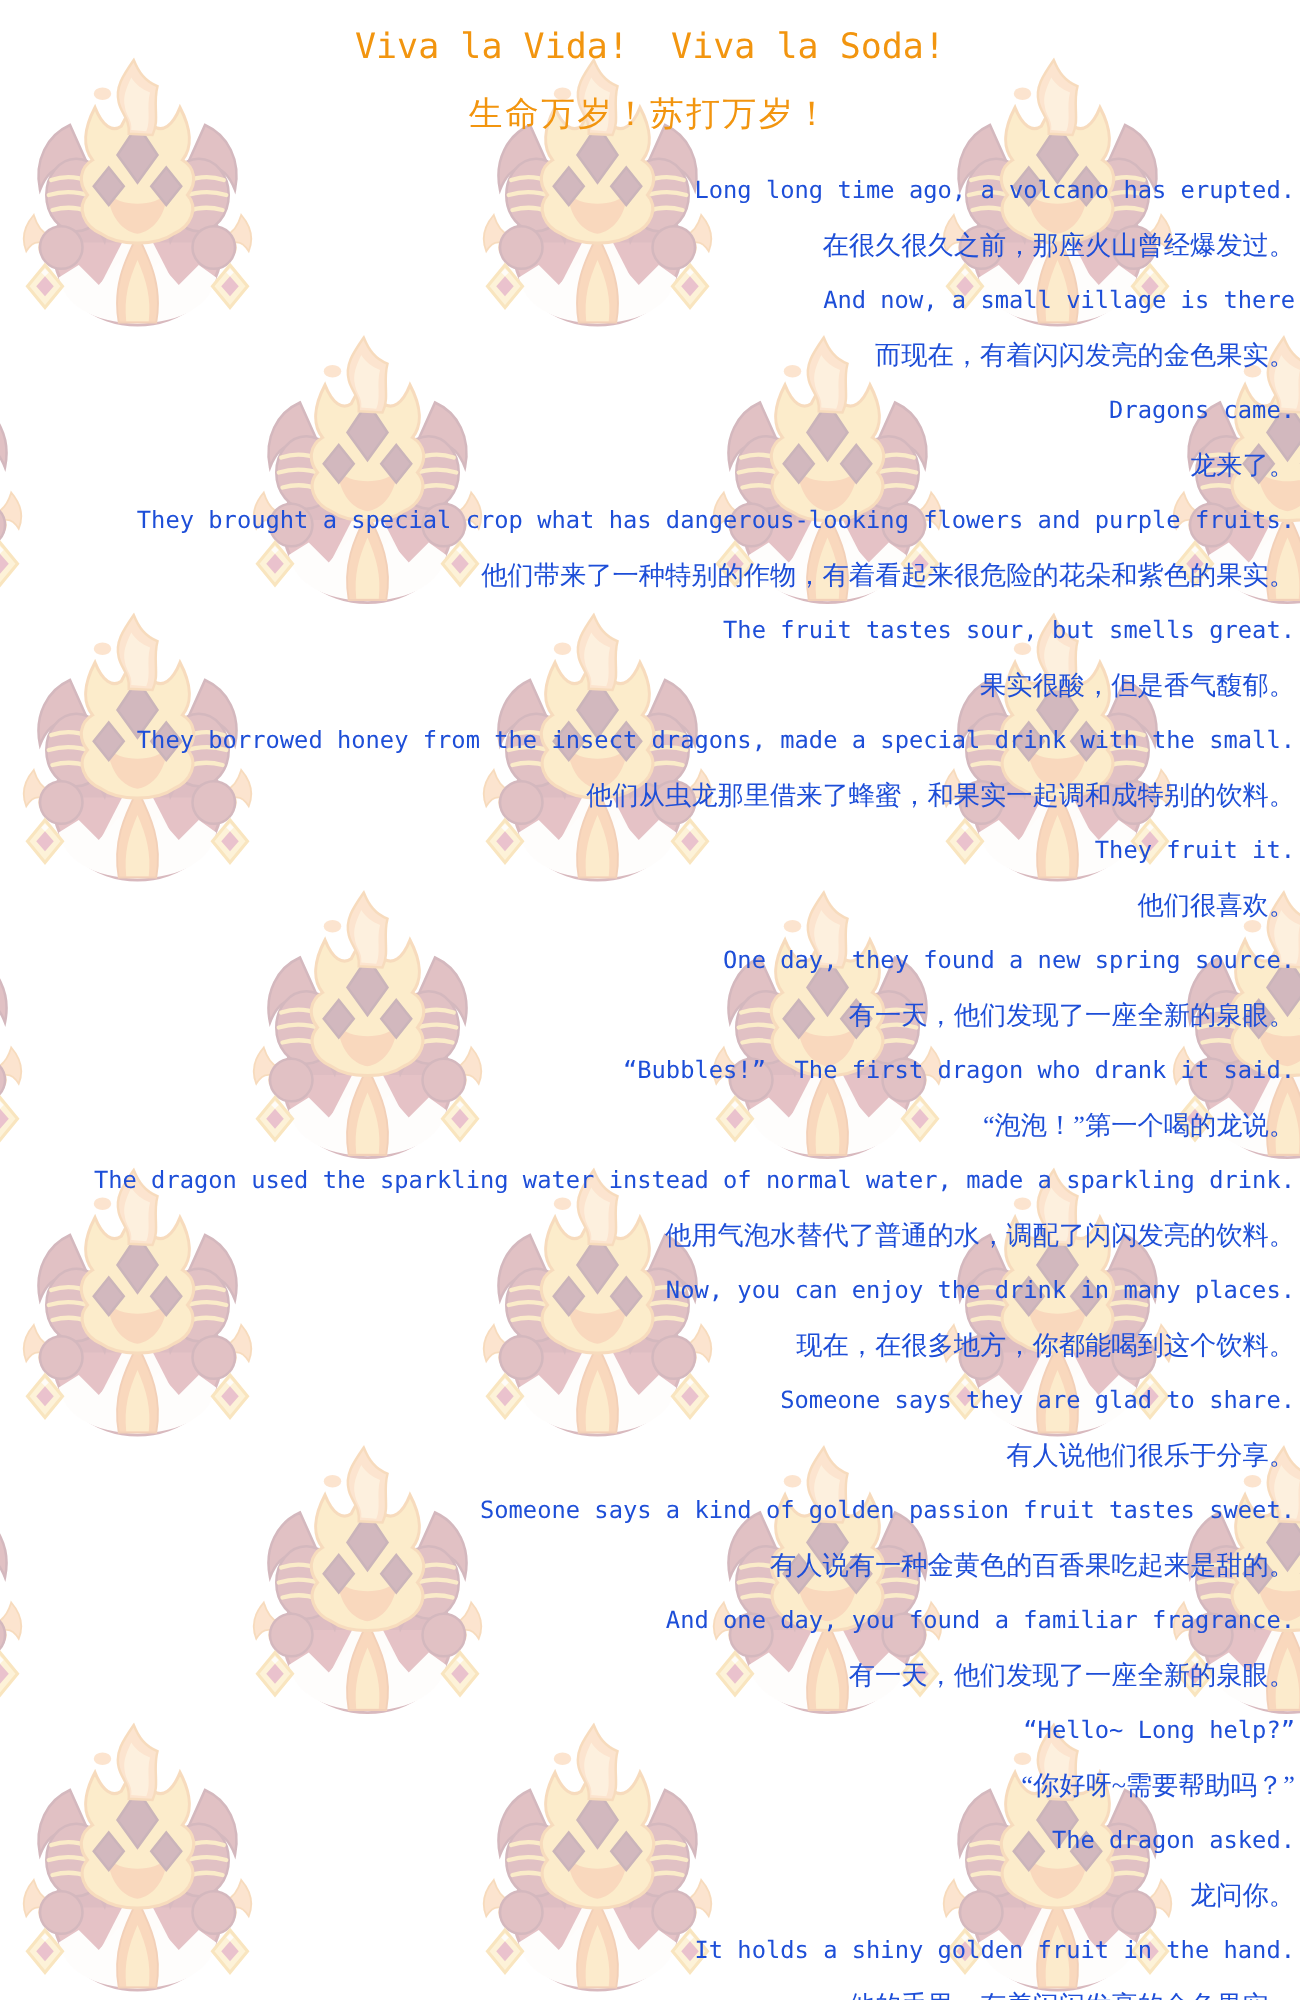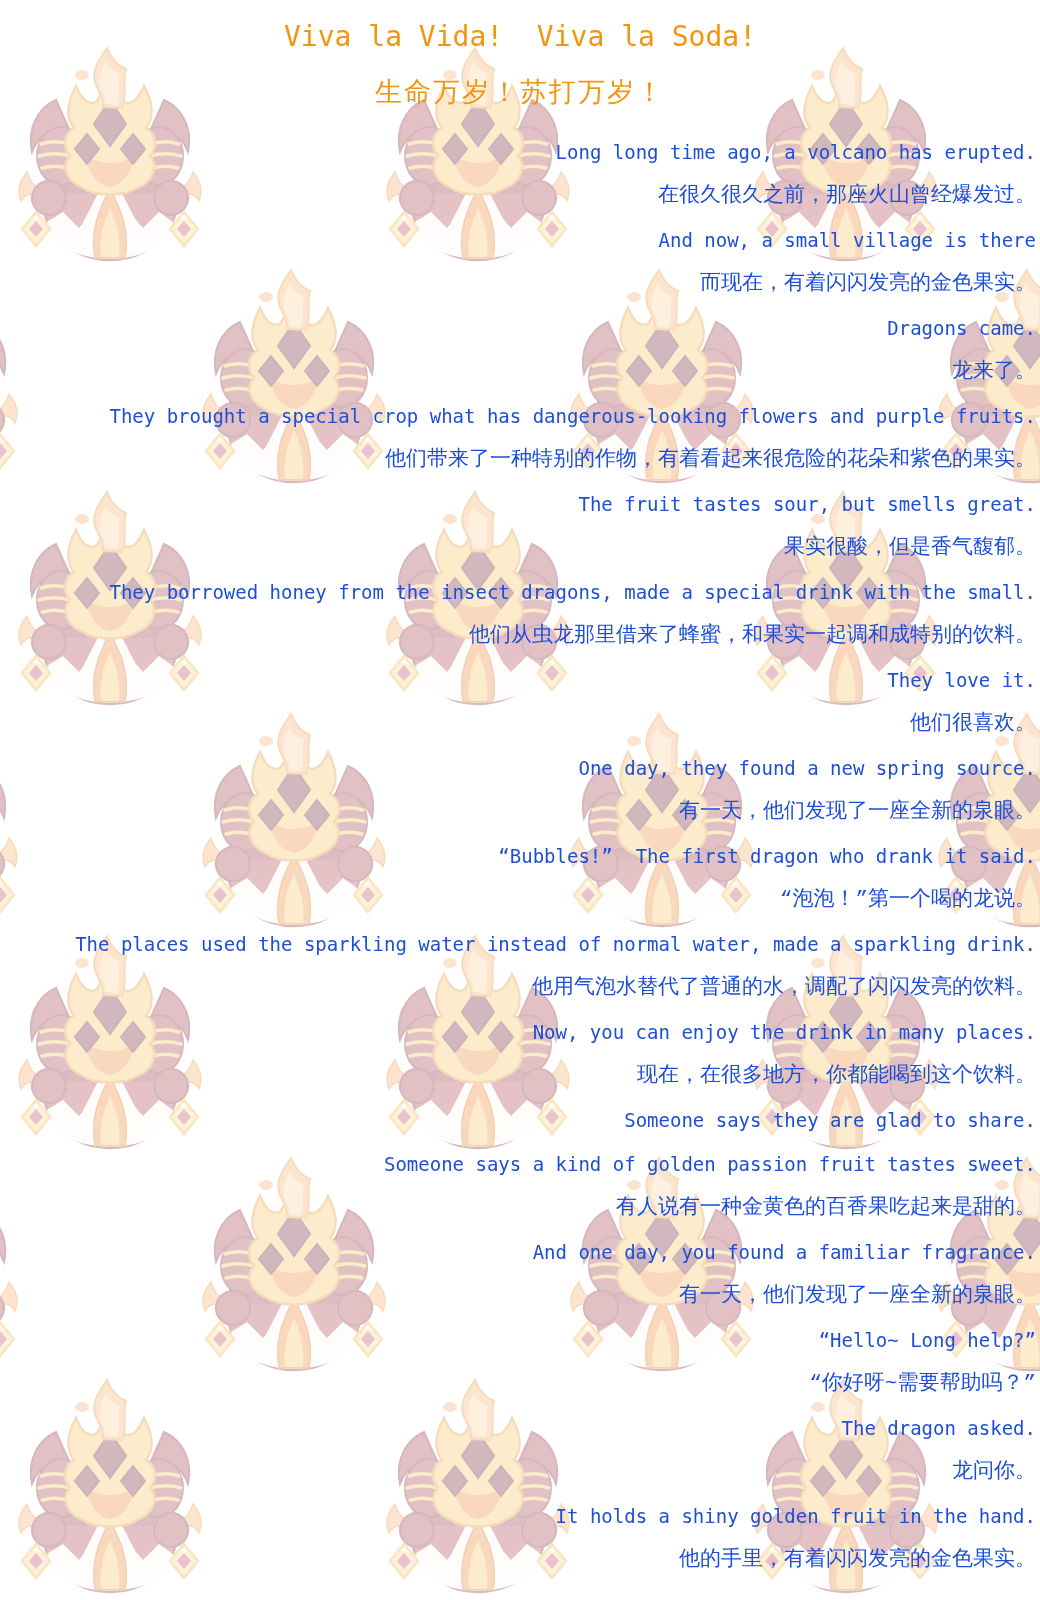--- a/index.html
+++ b/index.html
@@ -58,7 +58,7 @@
     font-size: 19px;
   }
   .line.zh {
-    font-family: Liberation Mono, monospace;
+    font-family: Liberation Serif, serif;
     font-size: 21px;
   }
 </style>

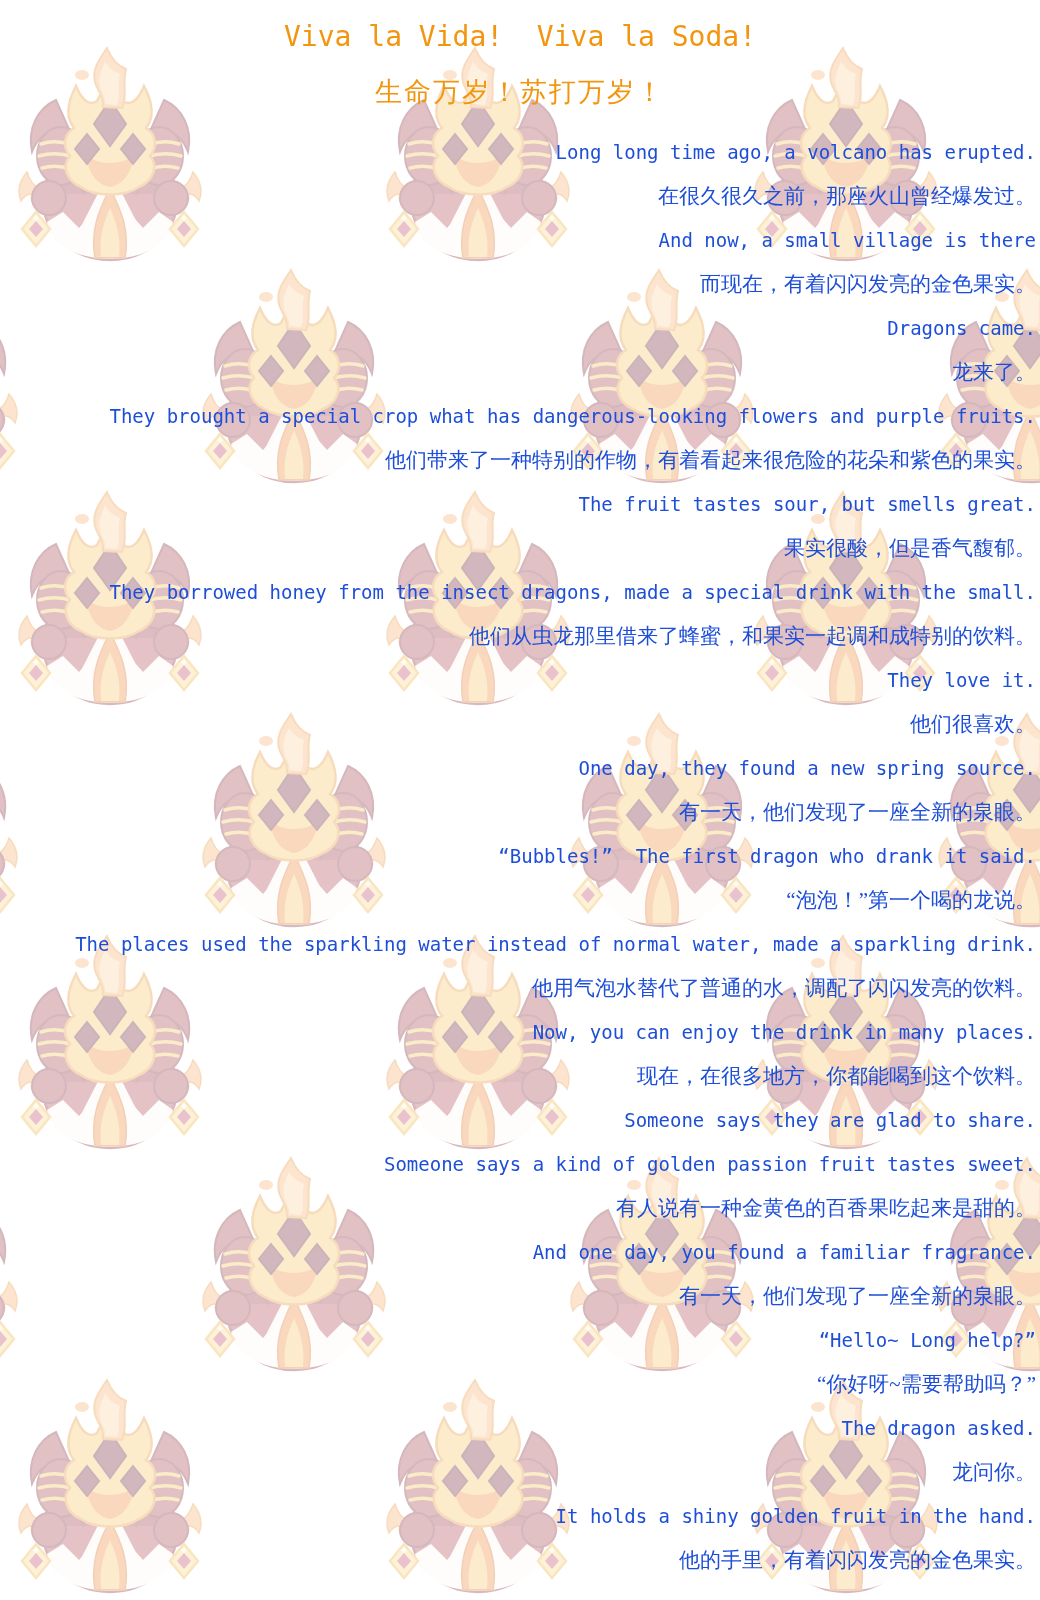--- a/index.html
+++ b/index.html
@@ -166,7 +166,7 @@
         <p class="line zh">果实很酸，但是香气馥郁。</p>
         <p class="line en">They borrowed honey from the insect dragons, made a special drink with the small.</p>
         <p class="line zh">他们从虫龙那里借来了蜂蜜，和果实一起调和成特别的饮料。</p>
-        <p class="line en">They love it.</p>
+        <p class="line en">They fruit it.</p>
         <p class="line zh">他们很喜欢。</p>
         <p class="line en">One day, they found a new spring source.</p>
         <p class="line zh">有一天，他们发现了一座全新的泉眼。</p>

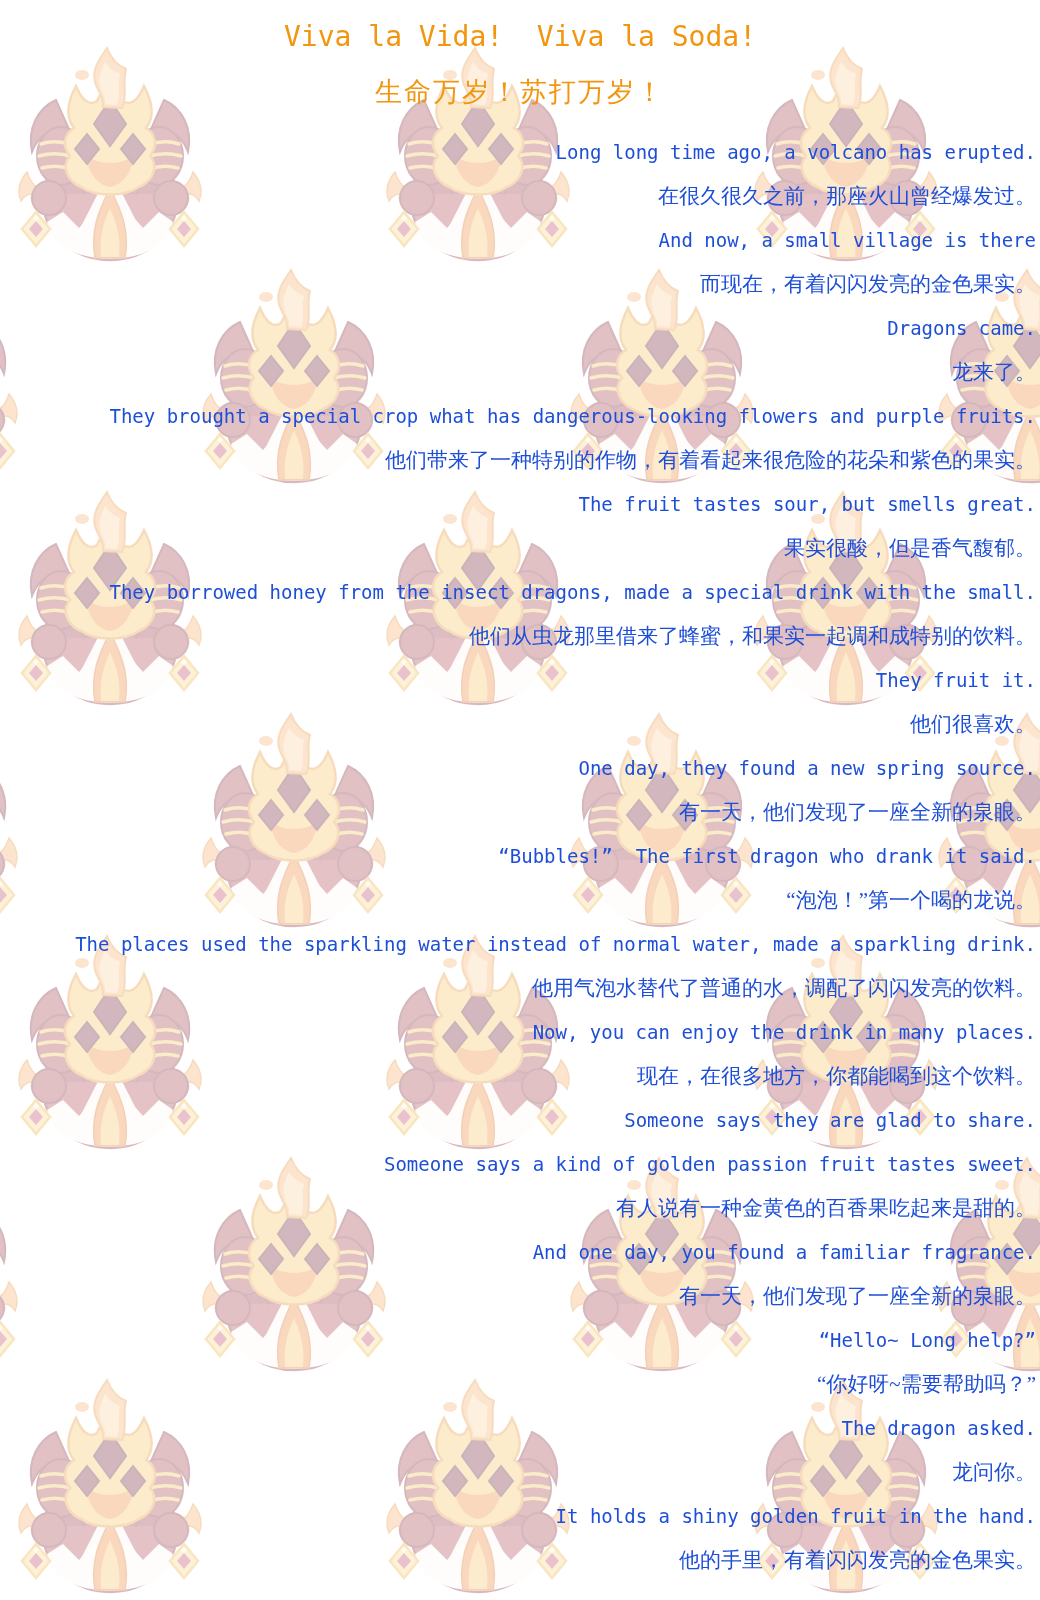--- a/index.html
+++ b/index.html
@@ -172,7 +172,7 @@
         <p class="line zh">有一天，他们发现了一座全新的泉眼。</p>
         <p class="line en">“Bubbles!”  The first dragon who drank it said.</p>
         <p class="line zh">“泡泡！”第一个喝的龙说。</p>
-        <p class="line en">The places used the sparkling water instead of normal water, made a sparkling drink.</p>
+        <p class="line en">The dragon used the sparkling water instead of normal water, made a sparkling drink.</p>
         <p class="line zh">他用气泡水替代了普通的水，调配了闪闪发亮的饮料。</p>
         <p class="line en">Now, you can enjoy the drink in many places.</p>
         <p class="line zh">现在，在很多地方，你都能喝到这个饮料。</p>

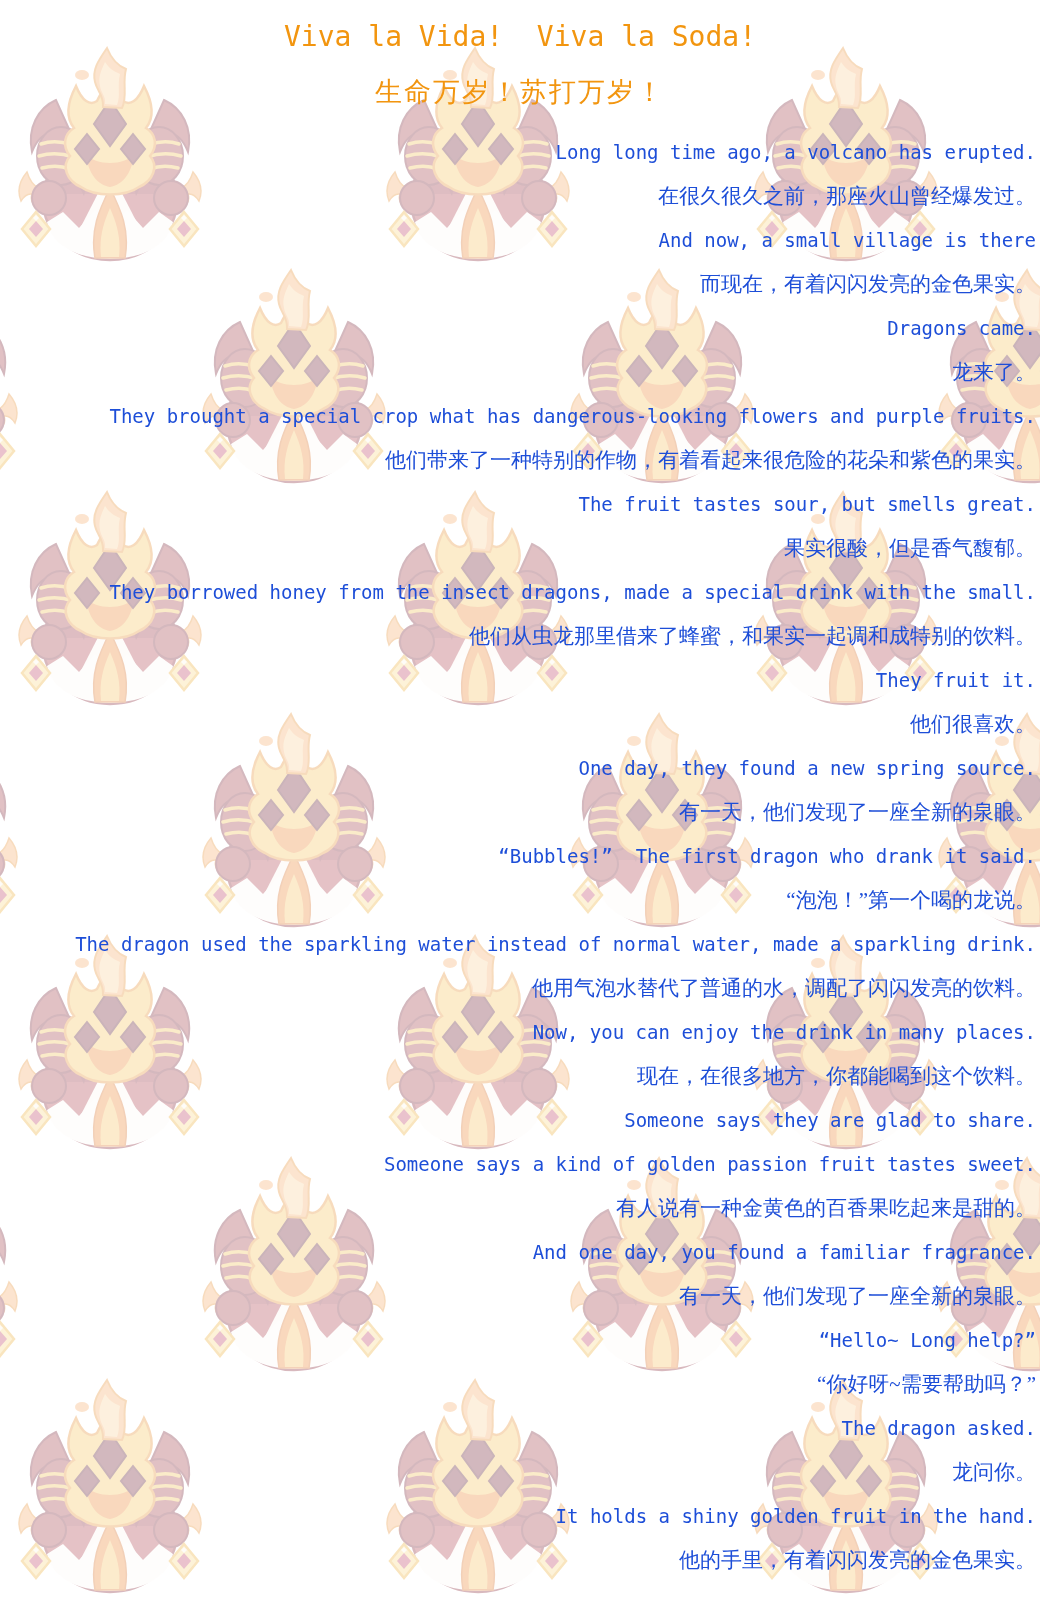--- a/index.html
+++ b/index.html
@@ -177,6 +177,7 @@
         <p class="line en">Now, you can enjoy the drink in many places.</p>
         <p class="line zh">现在，在很多地方，你都能喝到这个饮料。</p>
         <p class="line en">Someone says they are glad to share.</p>
+        <p class="line zh">有人说他们很乐于分享。</p>
         <p class="line en">Someone says a kind of golden passion fruit tastes sweet.</p>
         <p class="line zh">有人说有一种金黄色的百香果吃起来是甜的。</p>
         <p class="line en">And one day, you found a familiar fragrance.</p>

